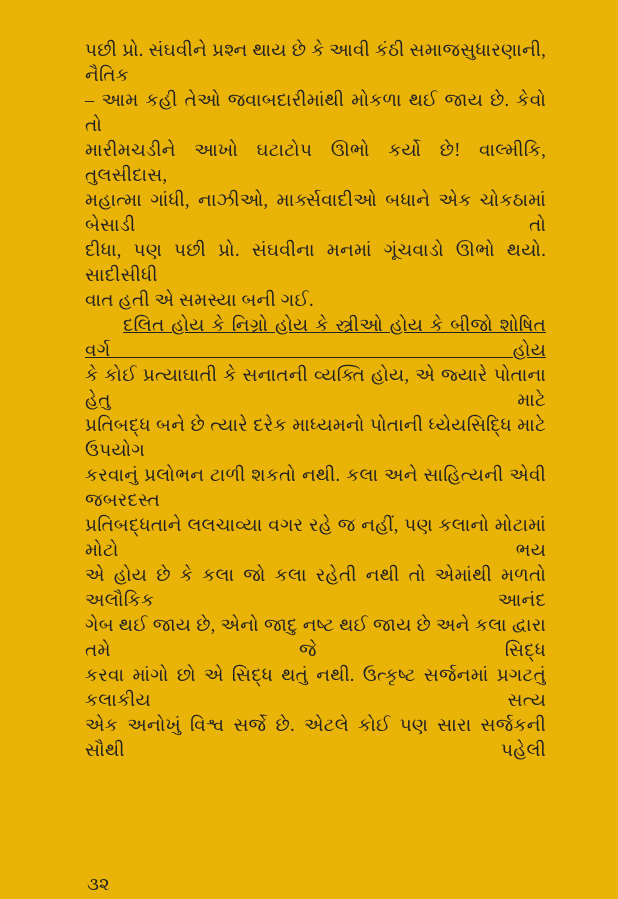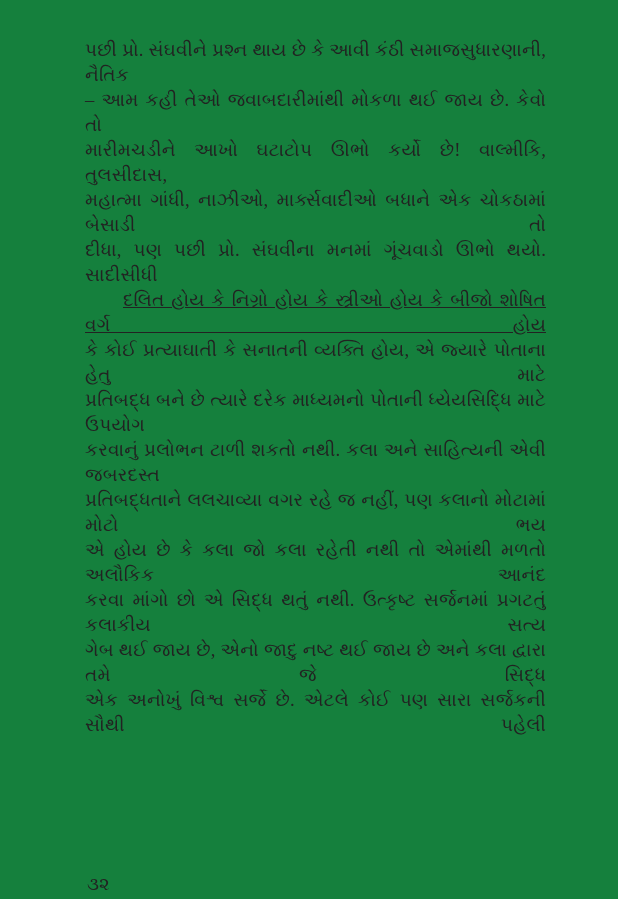--- a/index.html
+++ b/index.html
@@ -15,7 +15,7 @@
     position: relative;
     width: 618px;
     height: 899px;
-    background: #15803d;
+    background: #eab308;
   }
   .text-block {
     position: absolute;

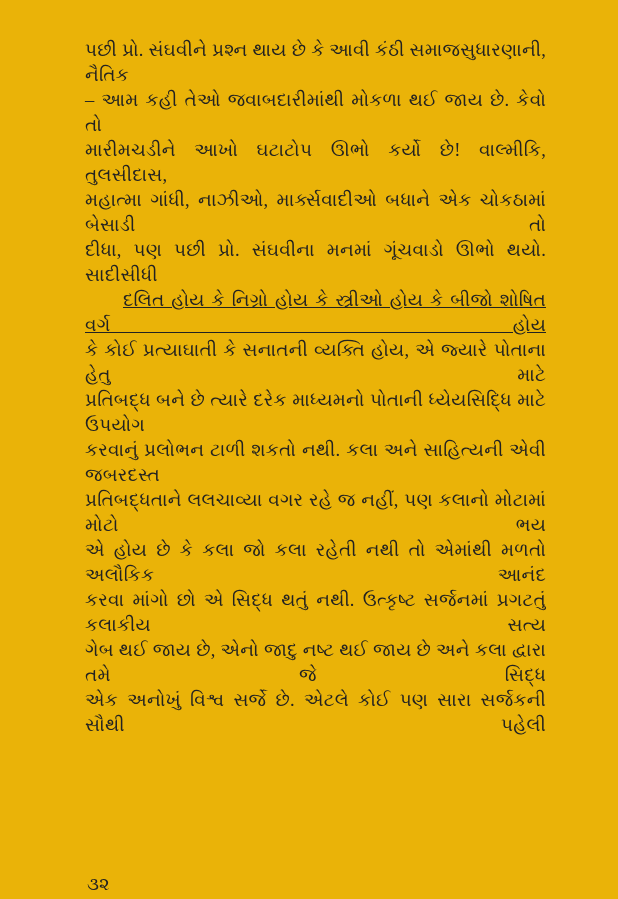--- a/index.html
+++ b/index.html
@@ -58,6 +58,7 @@
       <div class="line">મારીમચડીને આખો ઘટાટોપ ઊભો કર્યો છે! વાલ્મીકિ, તુલસીદાસ,</div>
       <div class="line">મહાત્મા ગાંધી, નાઝીઓ, માર્ક્સવાદીઓ બધાને એક ચોકઠામાં બેસાડી તો</div>
       <div class="line">દીધા, પણ પછી પ્રો. સંઘવીના મનમાં ગૂંચવાડો ઊભો થયો. સાદીસીધી</div>
+      <div class="line para-last">વાત હતી એ સમસ્યા બની ગઈ.</div>
       <div class="line indent">દલિત હોય કે નિગ્રો હોય કે સ્ત્રીઓ હોય કે બીજો શોષિત વર્ગ હોય</div>
       <div class="line">કે કોઈ પ્રત્યાઘાતી કે સનાતની વ્યક્તિ હોય, એ જ્યારે પોતાના હેતુ માટે</div>
       <div class="line">પ્રતિબદ્ધ બને છે ત્યારે દરેક માધ્યમનો પોતાની ધ્યેયસિદ્ધિ માટે ઉપયોગ</div>

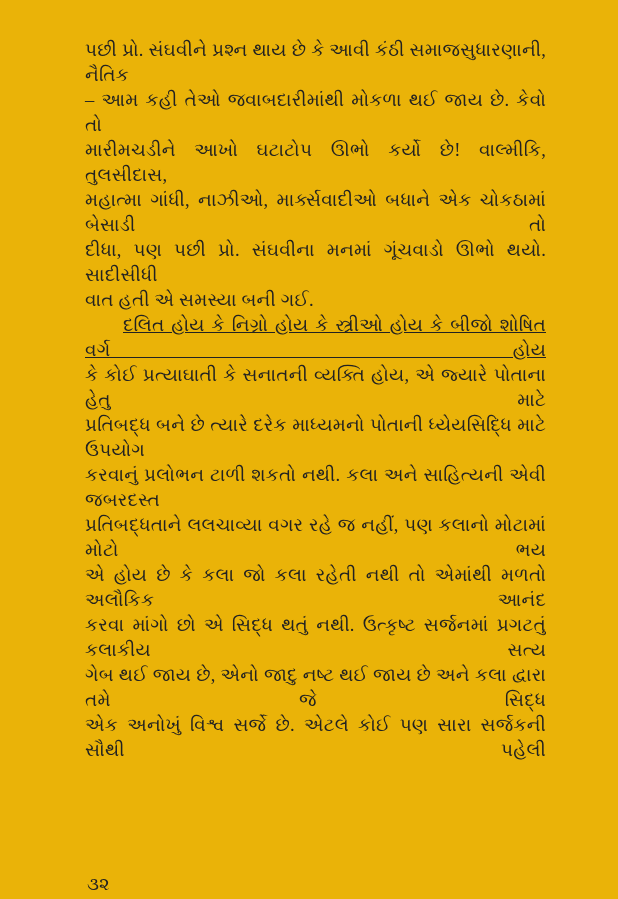--- a/index.html
+++ b/index.html
@@ -65,8 +65,8 @@
       <div class="line">કરવાનું પ્રલોભન ટાળી શકતો નથી. કલા અને સાહિત્યની એવી જબરદસ્ત</div>
       <div class="line">પ્રતિબદ્ધતાને લલચાવ્યા વગર રહે જ નહીં, પણ કલાનો મોટામાં મોટો ભય</div>
       <div class="line">એ હોય છે કે કલા જો કલા રહેતી નથી તો એમાંથી મળતો અલૌકિક આનંદ</div>
+      <div class="line">ગેબ થઈ જાય છે, એનો જાદુ નષ્ટ થઈ જાય છે અને કલા દ્વારા તમે જે સિદ્ધ</div>
       <div class="line">કરવા માંગો છો એ સિદ્ધ થતું નથી. ઉત્કૃષ્ટ સર્જનમાં પ્રગટતું કલાકીય સત્ય</div>
-      <div class="line">ગેબ થઈ જાય છે, એનો જાદુ નષ્ટ થઈ જાય છે અને કલા દ્વારા તમે જે સિદ્ધ</div>
       <div class="line">એક અનોખું વિશ્વ સર્જે છે. એટલે કોઈ પણ સારા સર્જકની સૌથી પહેલી</div>
     </div>
   <div class="page-number">૩૨</div>

